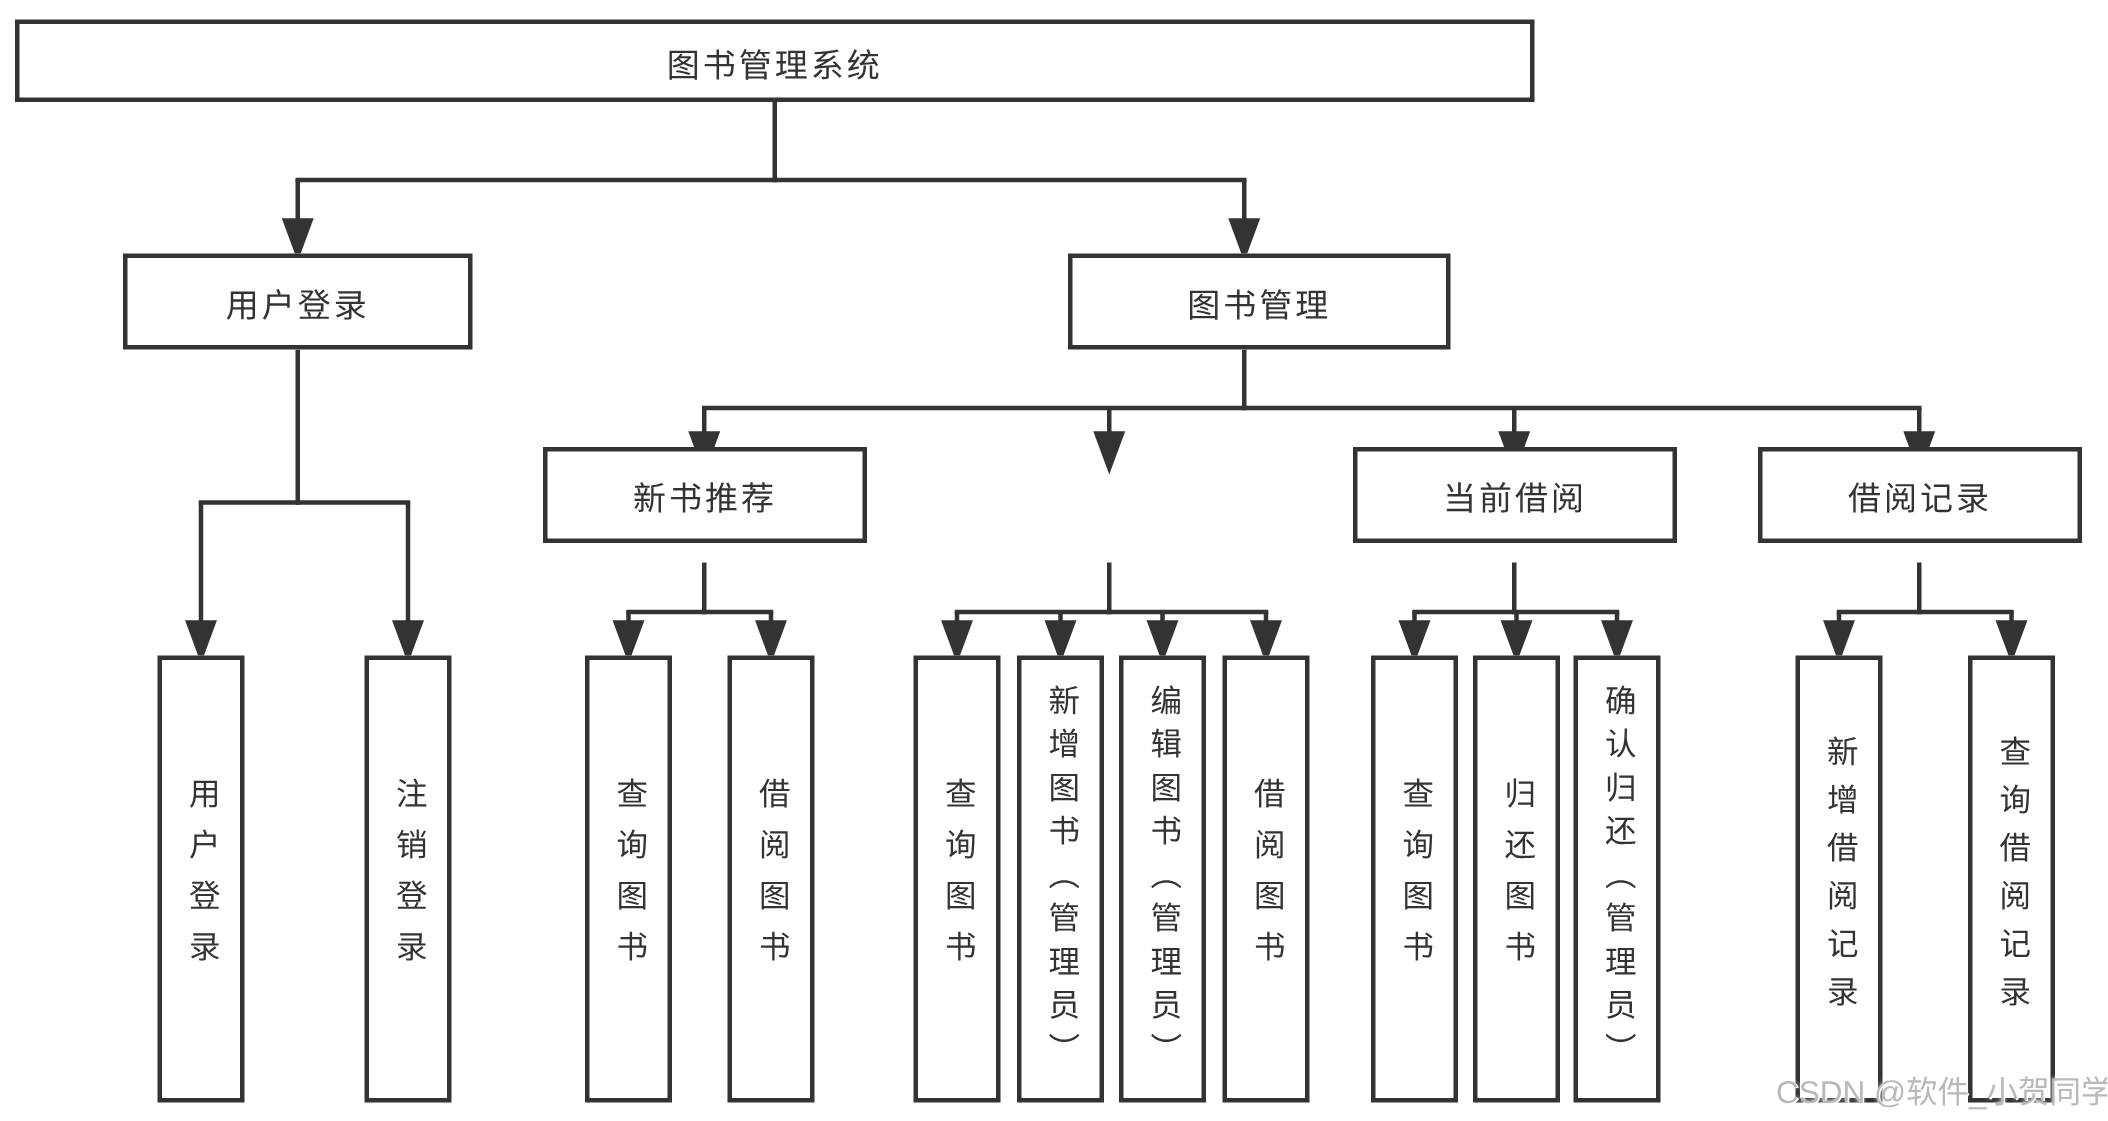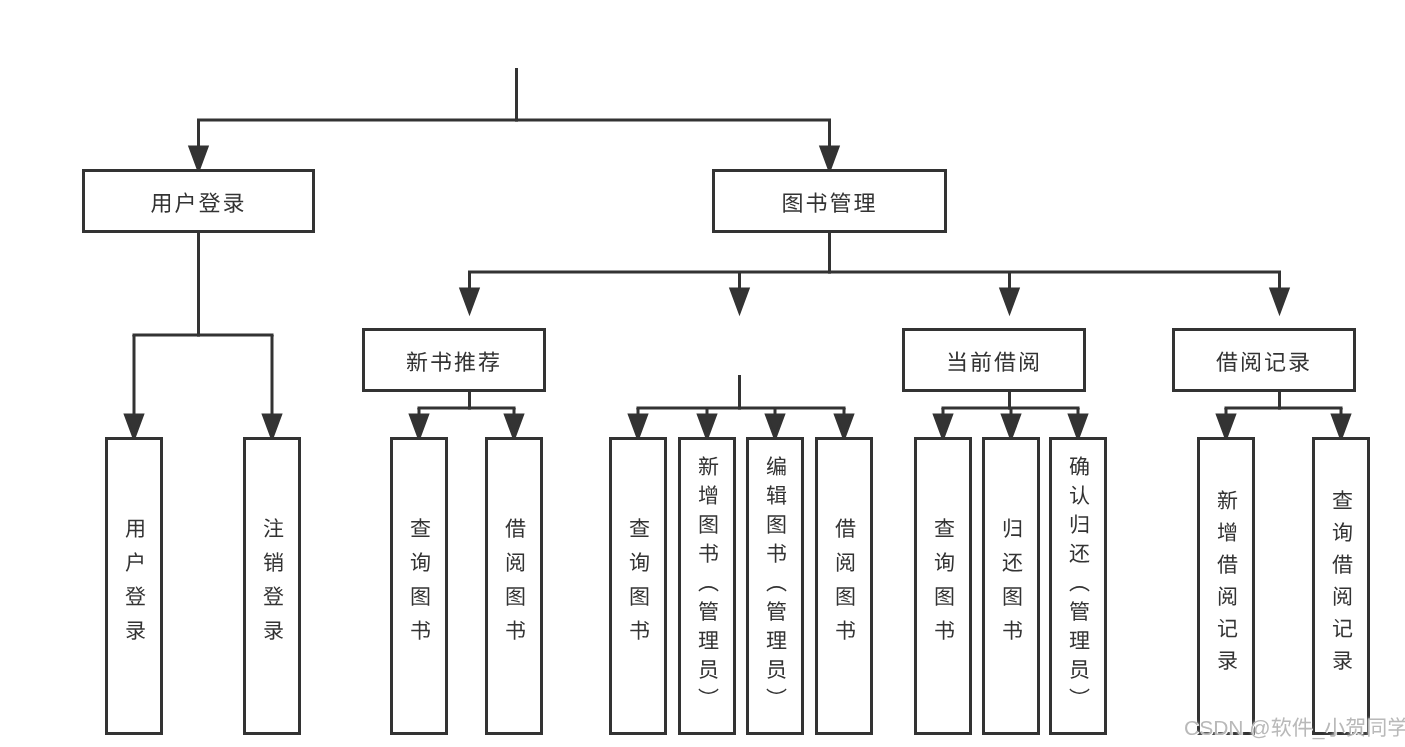--- a/index.html
+++ b/index.html
@@ -133,6 +133,9 @@
     </g>
   </svg>
 
+  <div class="node root hnode">
+    <span>图书管理系统</span>
+  </div>
 
   <div class="node l2 hnode" style="left:82px;width:233px;">
     <span>用户登录</span>

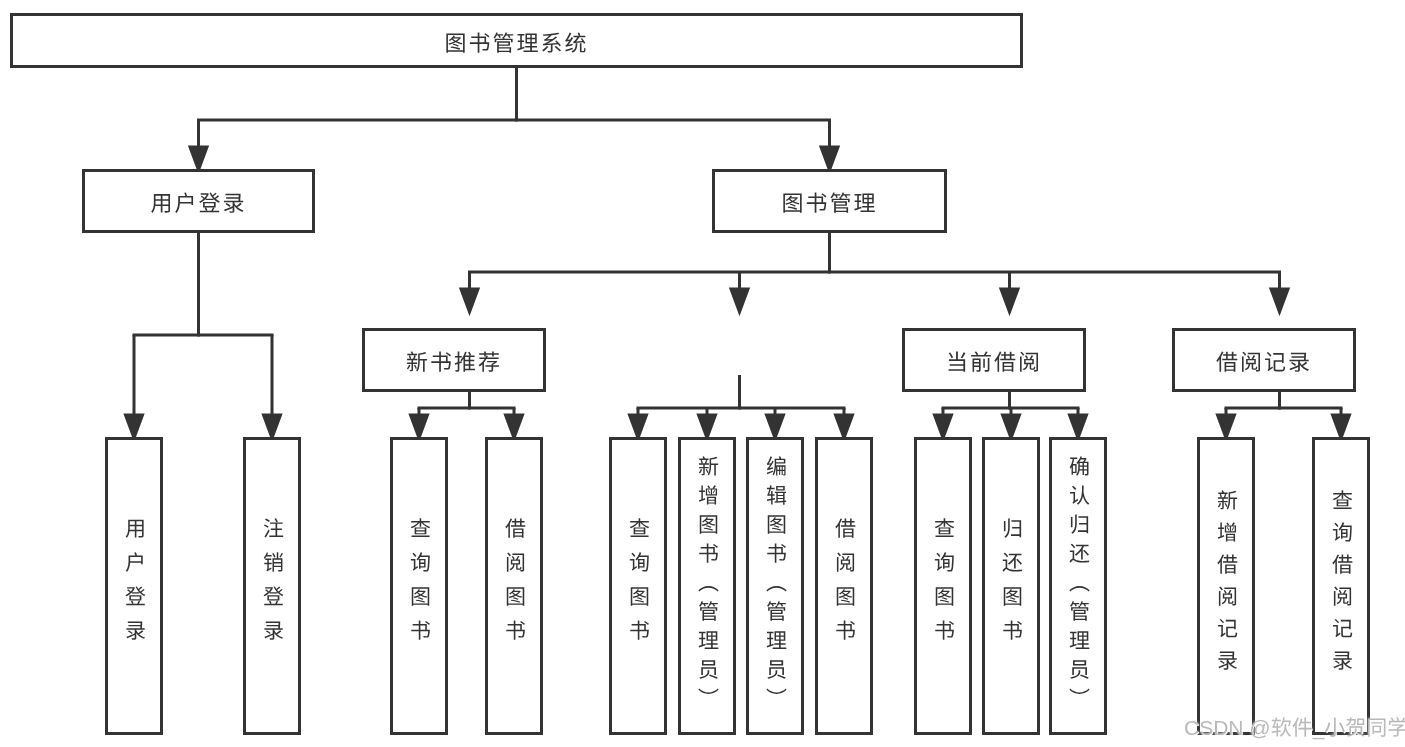--- a/index.html
+++ b/index.html
@@ -140,7 +140,7 @@
   <div class="node l2 hnode" style="left:82px;width:233px;">
     <span>用户登录</span>
   </div>
-  <div class="node l2 hnode" style="left:712px;width:235px;">
+  <div class="node l2 hnode" style="left:712px;width:255px;">
     <span>图书管理</span>
   </div>
 

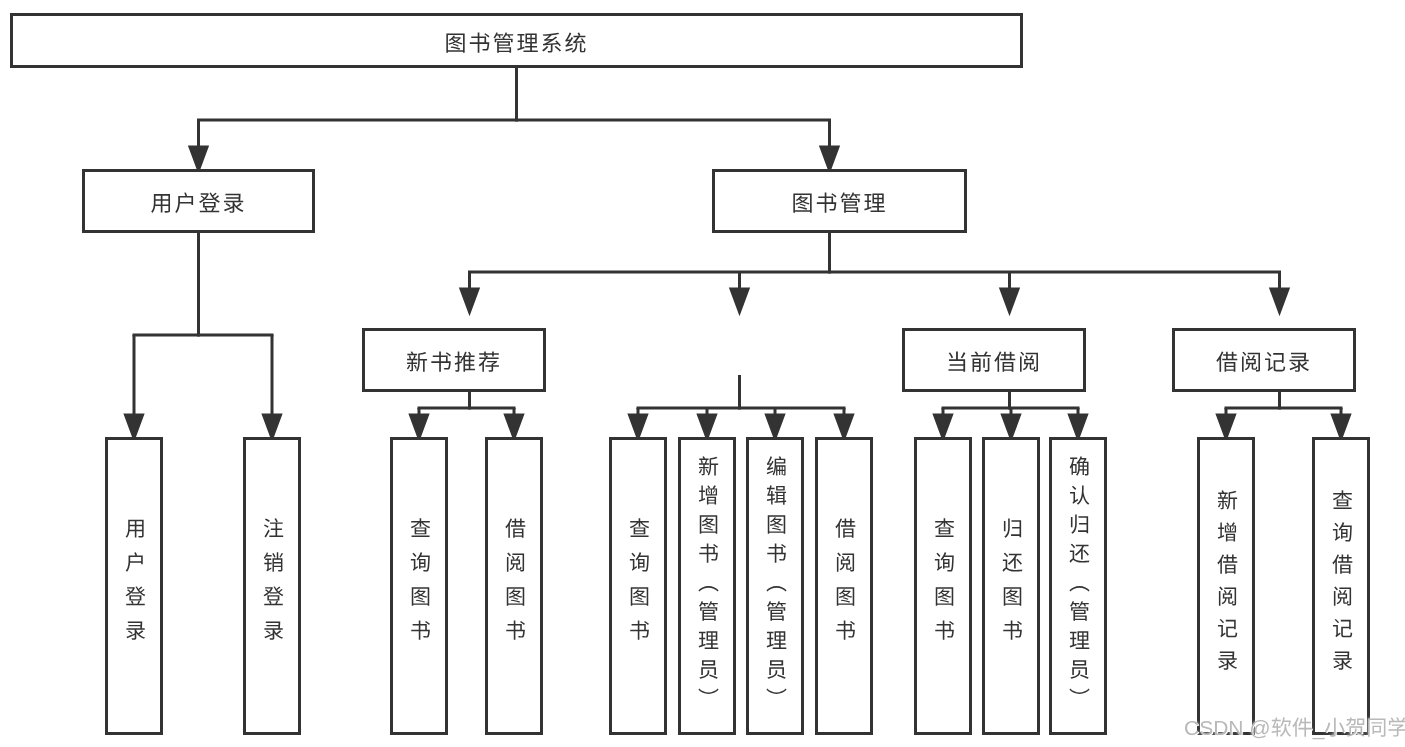--- a/index.html
+++ b/index.html
@@ -29,7 +29,7 @@
   .hnode { font-size: 22px; letter-spacing: 2px; white-space: nowrap; }
   .root  { left: 10px;  top: 13px;  width: 1013px; height: 55px; }
   .l2    { top: 169px; height: 64px; }
-  .l3    { top: 328px; height: 64px; width: 184px; }
+  .l3    { top: 298px; height: 64px; width: 216px; }
   .leaf  { top: 437px; height: 298px; width: 58px; }
   .vtext {
     writing-mode: vertical-rl;

